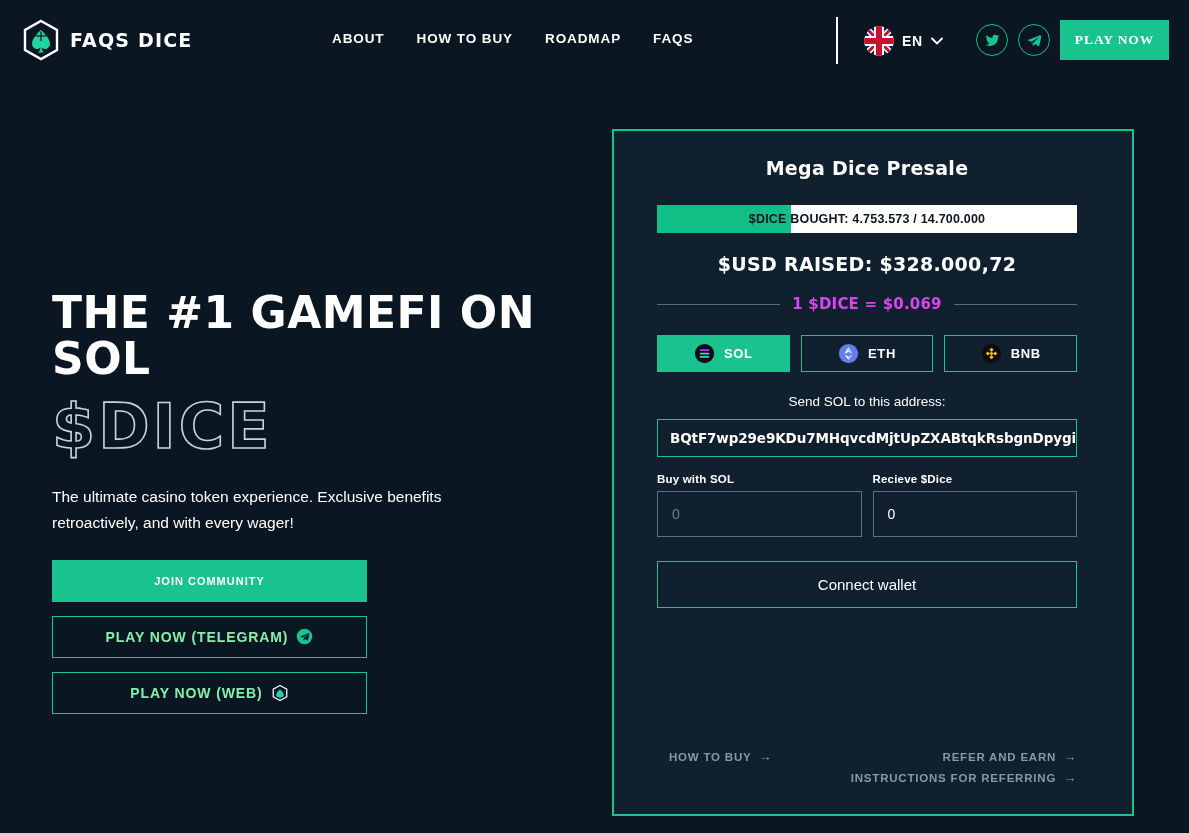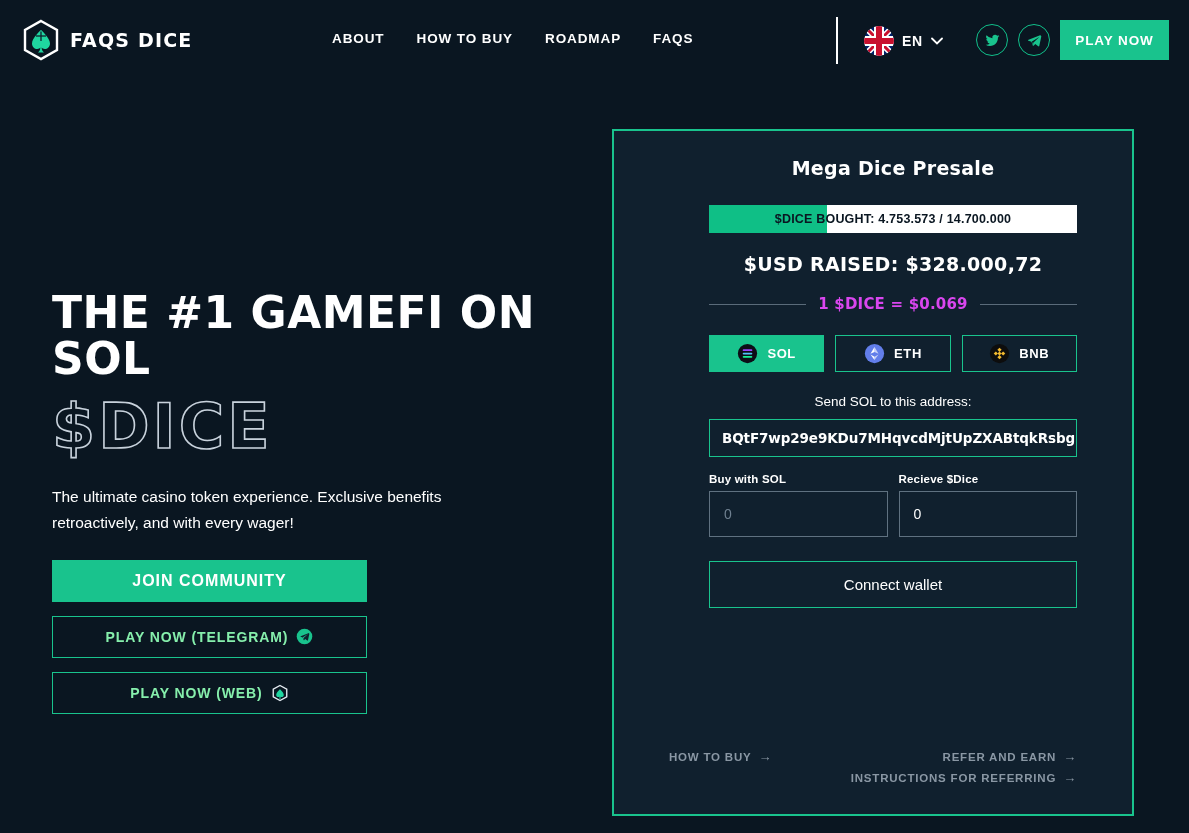--- a/index.html
+++ b/index.html
@@ -120,7 +120,7 @@
     justify-content: center;
     border: none;
     cursor: pointer;
-    font-family: Liberation Sans, sans-serif;
+    font-family: Liberation Serif, serif;
   }
 
   

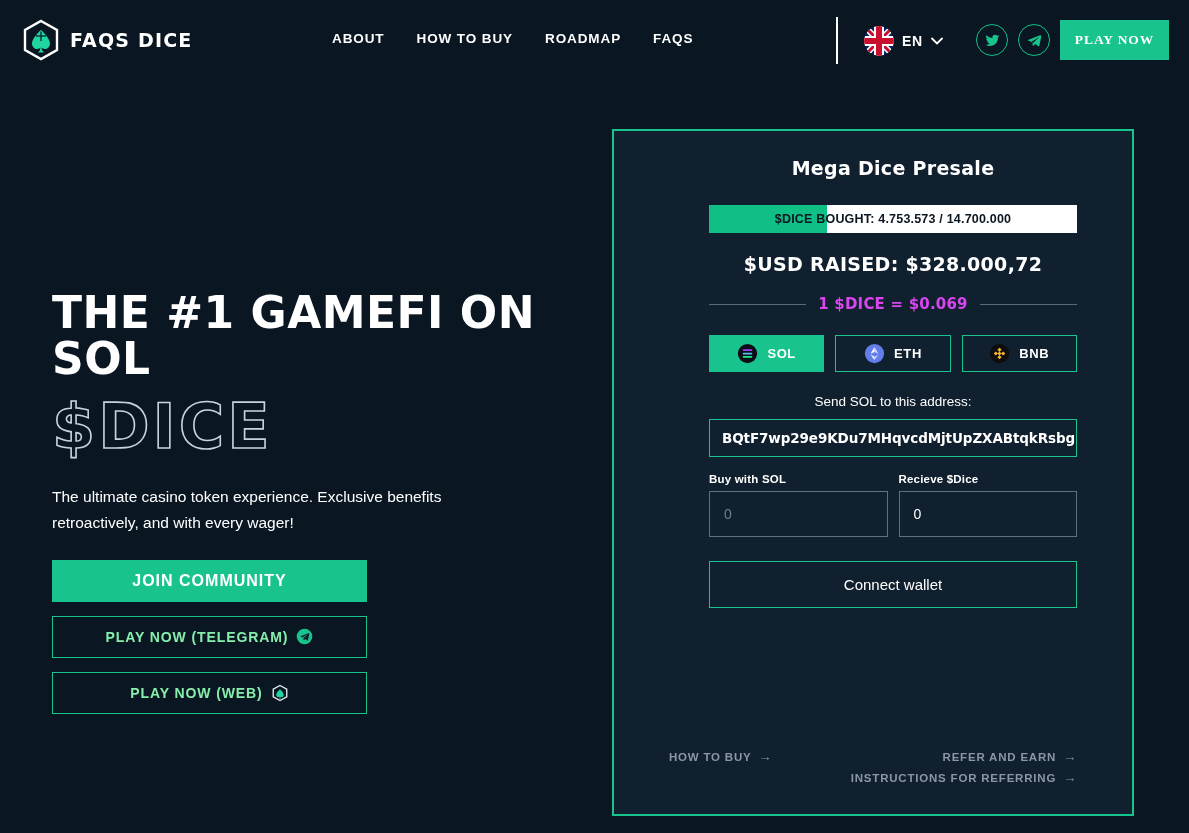--- a/index.html
+++ b/index.html
@@ -203,8 +203,7 @@
     border: 2.5px solid #19c38d;
   }
   .panel-inner {
-    padding: 26px 55px 0 59px;
-    margin-left: 36px;
+    padding: 26px 55px 0 43px;
   }
   .panel-title {
     text-align: center;

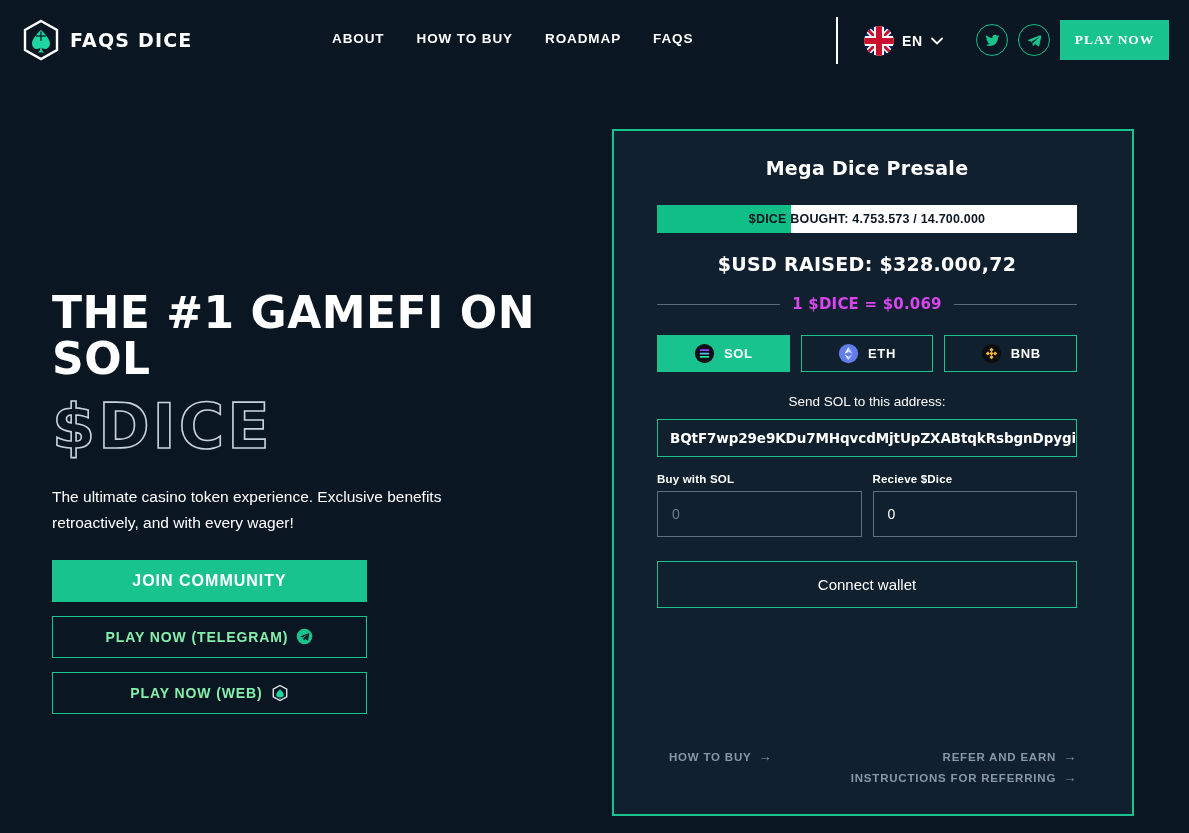--- a/index.html
+++ b/index.html
@@ -166,7 +166,7 @@
     height: 42px;
     background: #19c38d;
     color: #ffffff;
-    font-size: 16px;
+    font-size: 11px;
     font-weight: 700;
     letter-spacing: 1px;
     display: flex;

